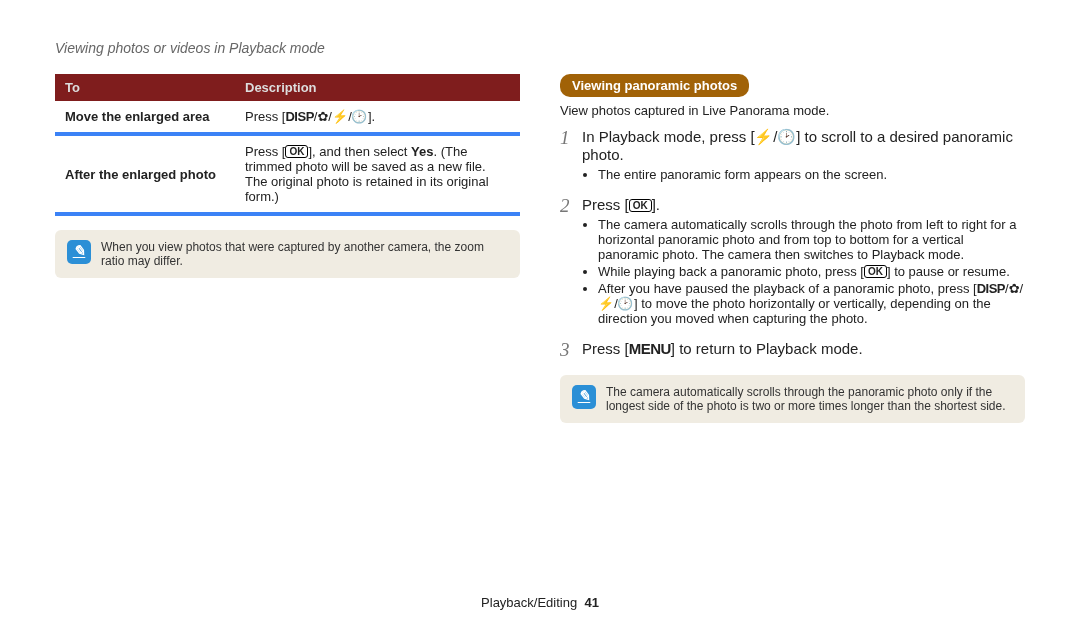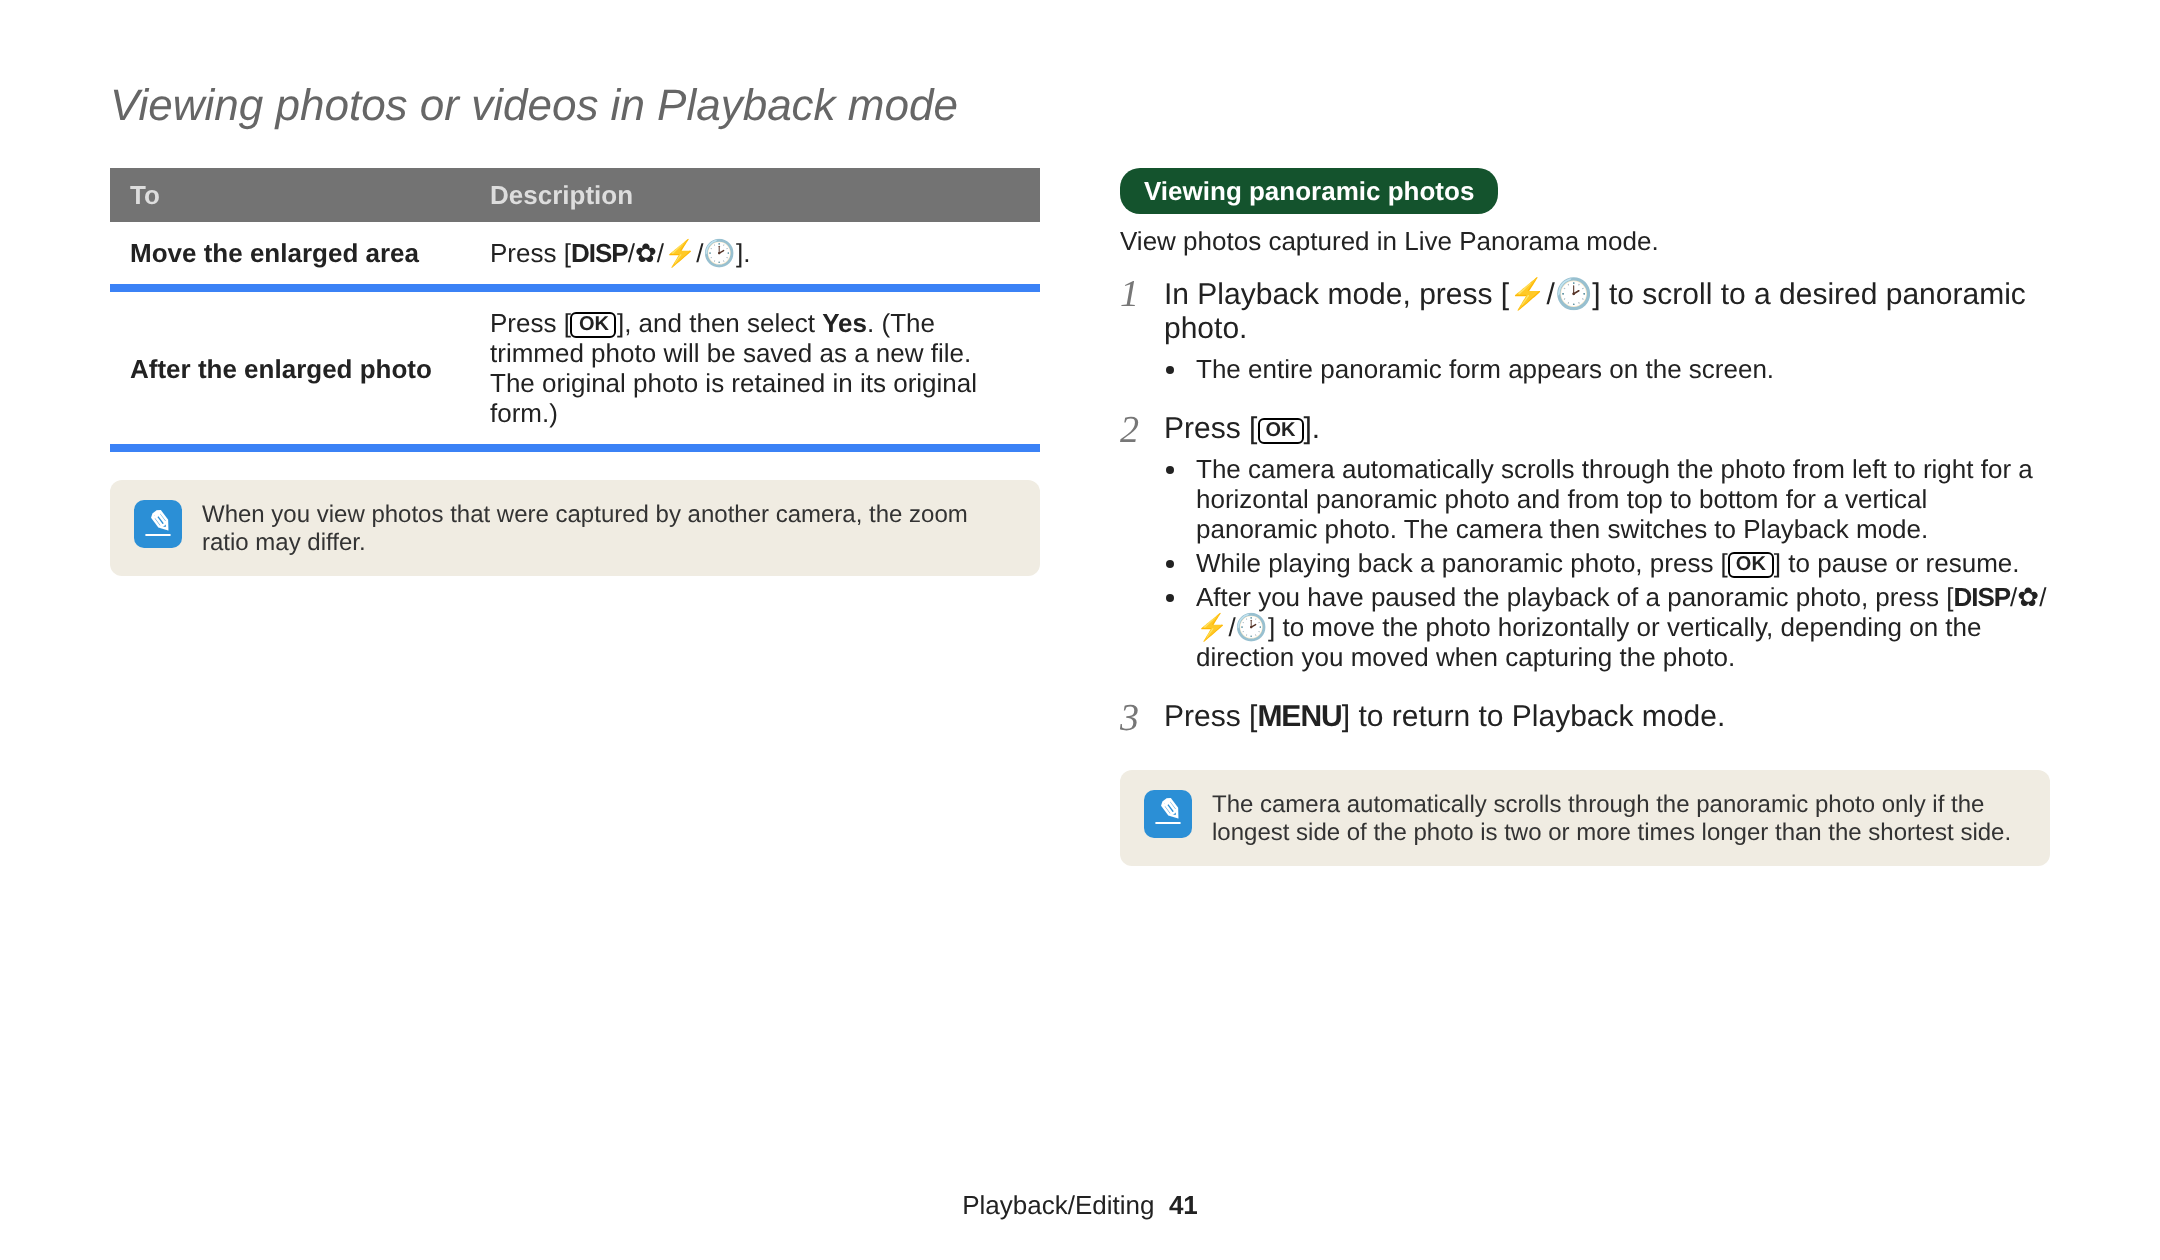--- a/index.html
+++ b/index.html
@@ -19,7 +19,7 @@
   .title {
     font-style: italic;
     color: #666;
-    font-size: 22px;
+    font-size: 14px;
     margin-bottom: 18px;
   }
   .columns {

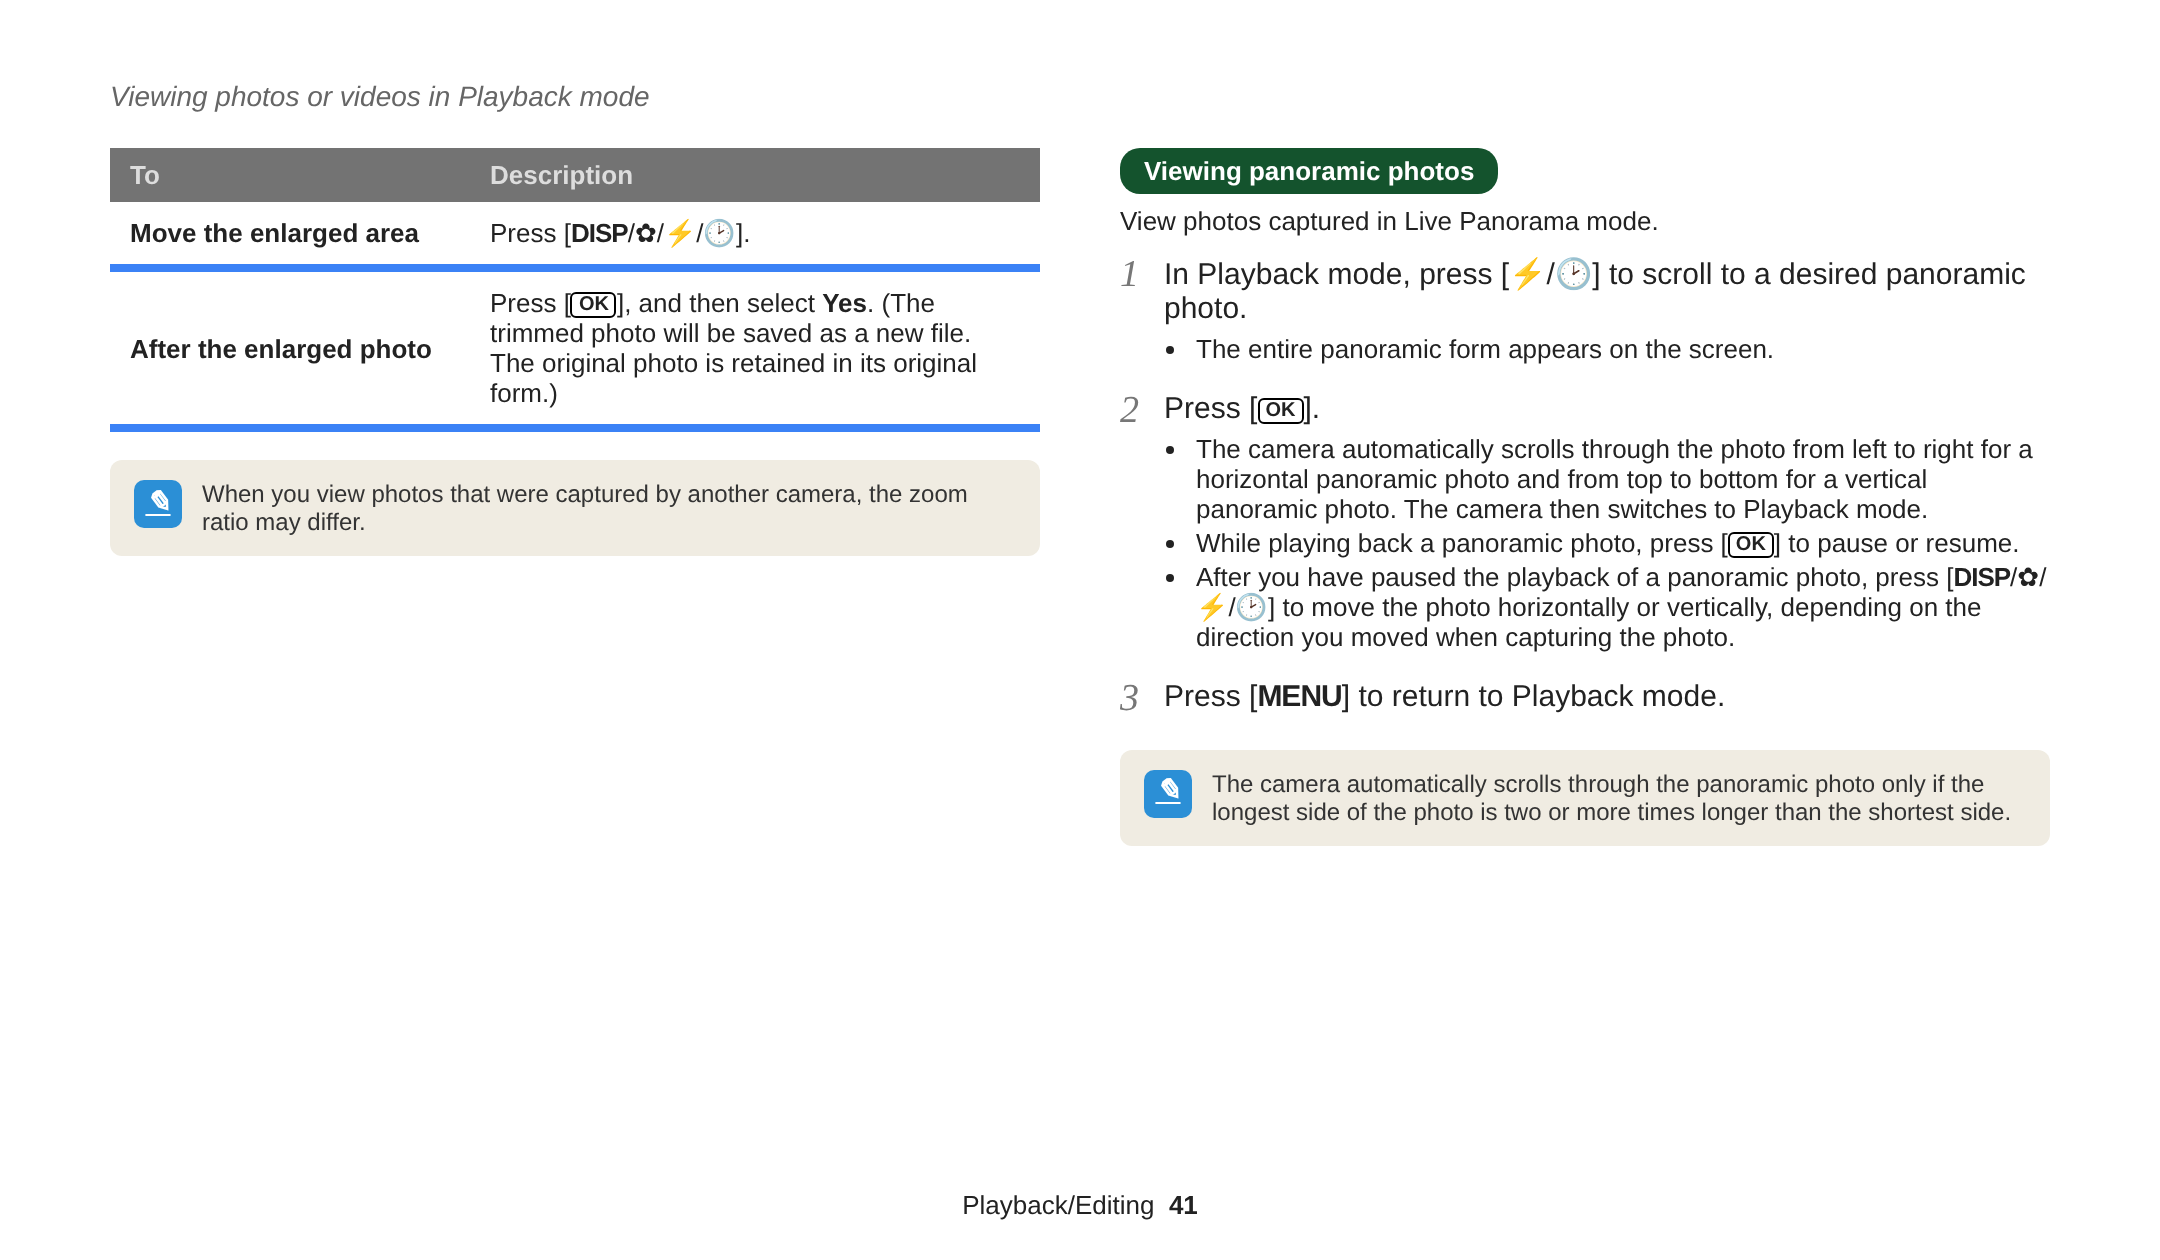--- a/index.html
+++ b/index.html
@@ -37,7 +37,7 @@
     font-size: 13px;
   }
   table.desc th {
-    background: #737373;
+    background: #7f1d1d;
     color: #ddd;
     font-weight: bold;
     text-align: left;

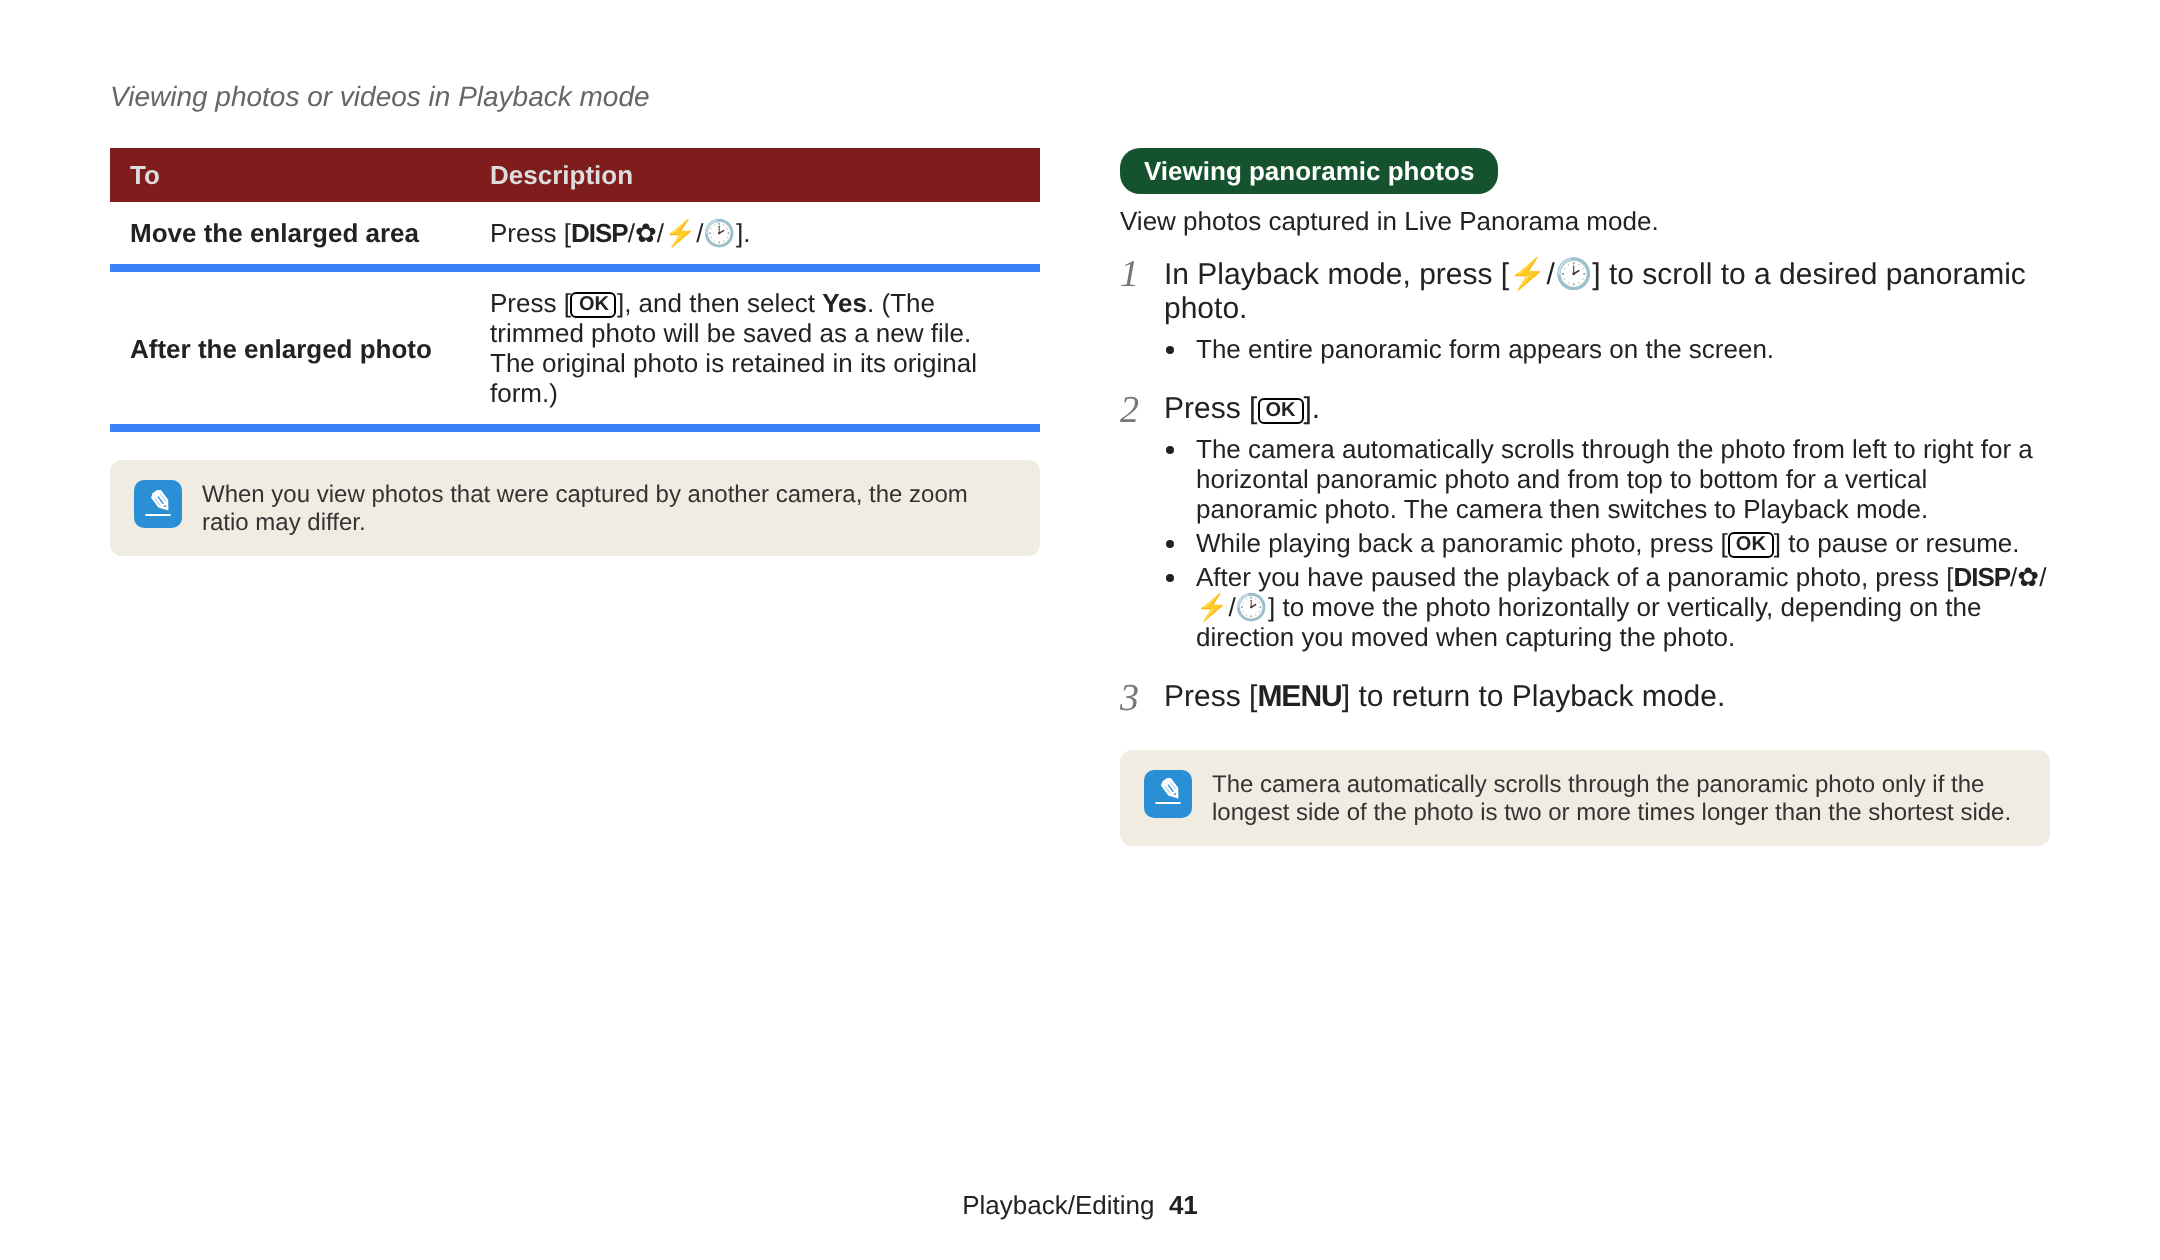--- a/index.html
+++ b/index.html
@@ -80,7 +80,7 @@
   
   .pill {
     display: inline-block;
-    background: #14532d;
+    background: #a16207;
     color: #fff;
     font-weight: bold;
     padding: 4px 12px;

